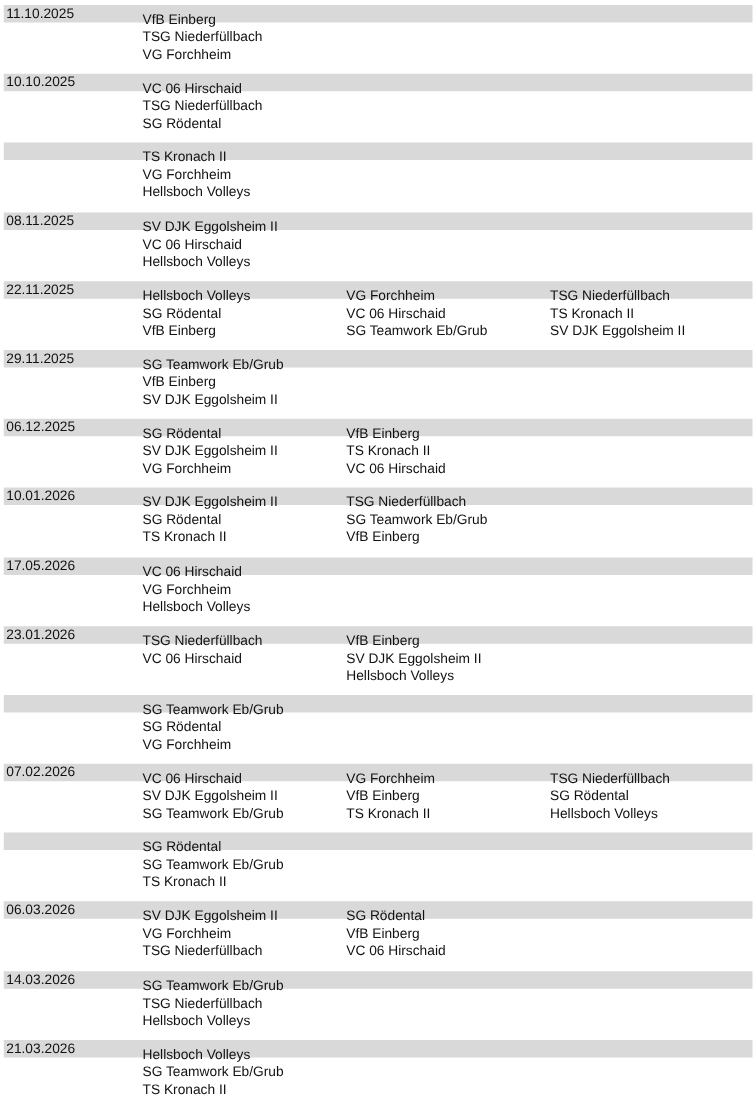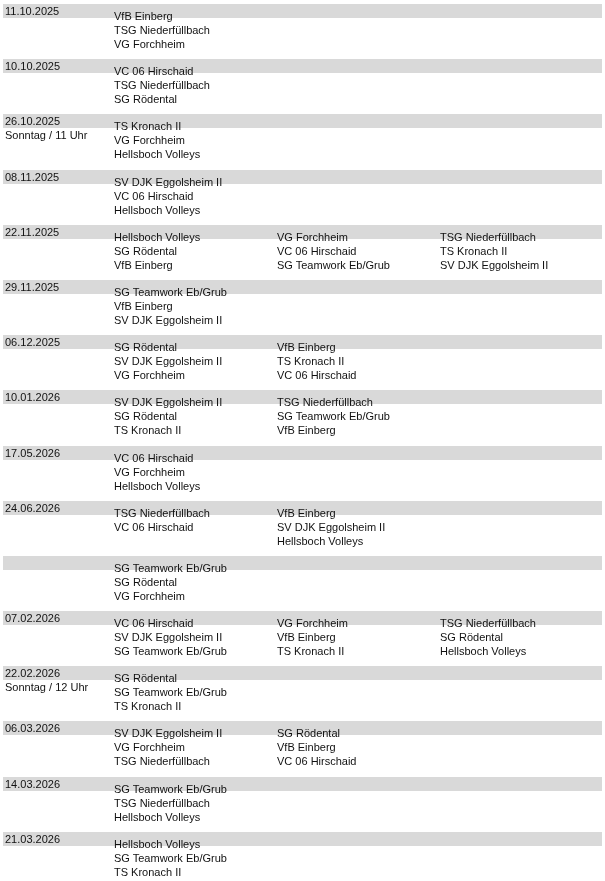--- a/index.html
+++ b/index.html
@@ -84,10 +84,6 @@
     </div>
     <div class="matchday">
       <div class="band" style="background: rgb(217, 217, 217);"></div>
-      <div class="date-col">
-        <span class="line bold">26.10.2025</span>
-        <span class="line bold">Sonntag / 11 Uhr</span>
-      </div>
       <div class="group g0">
         <span class="line bold">TS Kronach II</span>
         <span class="line">VG Forchheim</span>

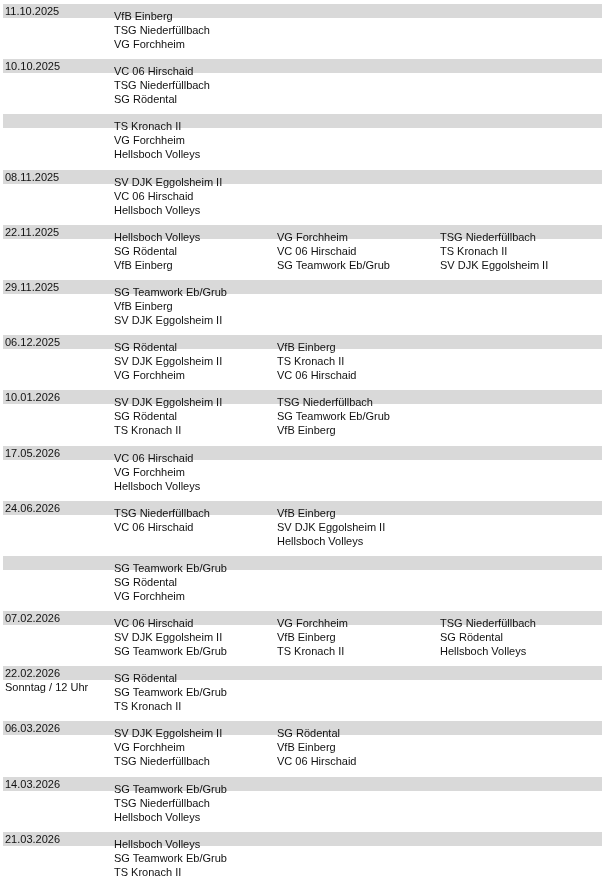--- a/index.html
+++ b/index.html
@@ -179,7 +179,7 @@
     <div class="matchday">
       <div class="band" style="background: rgb(217, 217, 217);"></div>
       <div class="date-col">
-        <span class="line bold">24.06.2026</span>
+        <span class="line bold">23.01.2026</span>
       </div>
       <div class="group g0">
         <span class="line">TSG Niederfüllbach</span>

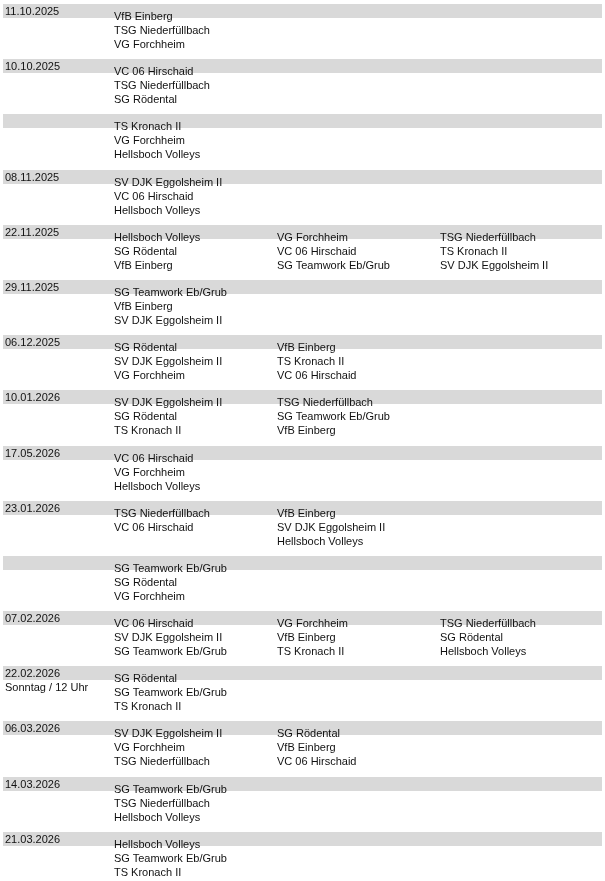--- a/index.html
+++ b/index.html
@@ -222,10 +222,6 @@
     </div>
     <div class="matchday">
       <div class="band" style="background: rgb(217, 217, 217);"></div>
-      <div class="date-col">
-        <span class="line bold">22.02.2026</span>
-        <span class="line bold">Sonntag / 12 Uhr</span>
-      </div>
       <div class="group g0">
         <span class="line bold">SG Rödental</span>
         <span class="line">SG Teamwork Eb/Grub</span>

